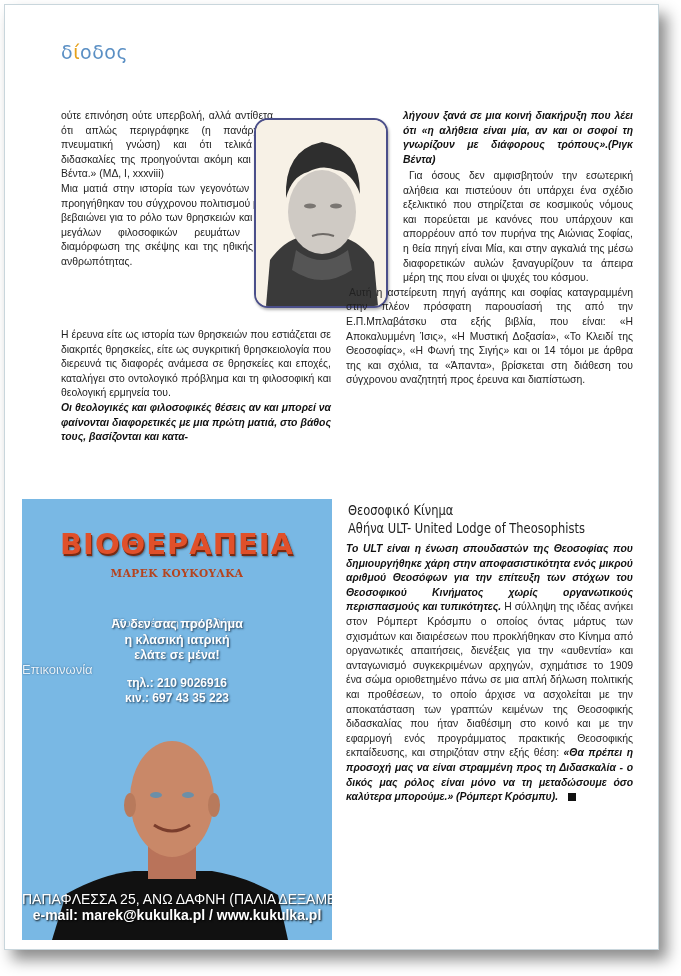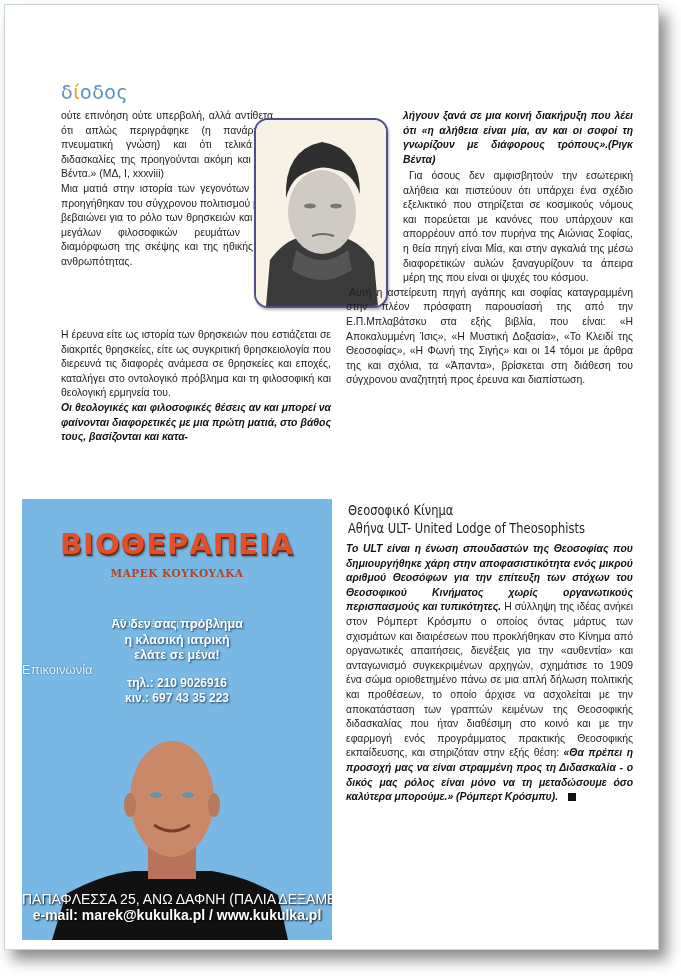--- a/index.html
+++ b/index.html
@@ -5,7 +5,7 @@
   html, body { margin:0; padding:0; }
   body { width:681px; height:976px; background:#ffffff; position:relative; overflow:hidden; font-family:"Liberation Sans", sans-serif; }
   .page { position:absolute; left:4px; top:4px; width:653px; height:944px; background:#ffffff; border:1px solid #c9d6dc; box-shadow: 8px 10px 14px rgba(0,0,0,0.45); }
-  .logo { position:absolute; left:56px; top:36px; font-family:"DejaVu Sans", sans-serif; font-size:19px; color:#5a8fc4; letter-spacing:0.5px;margin-top:40px; }
+  .logo { position:absolute; left:56px; top:36px; font-family:"DejaVu Sans", sans-serif; font-size:19px; color:#5a8fc4; letter-spacing:0.5px; }
   .logo .dot { color:#e6a11a; }
   .txt { position:absolute; font-size:10.4px; line-height:14.6px; color:#222; text-align:justify; }
   .txt p { margin:0; }

